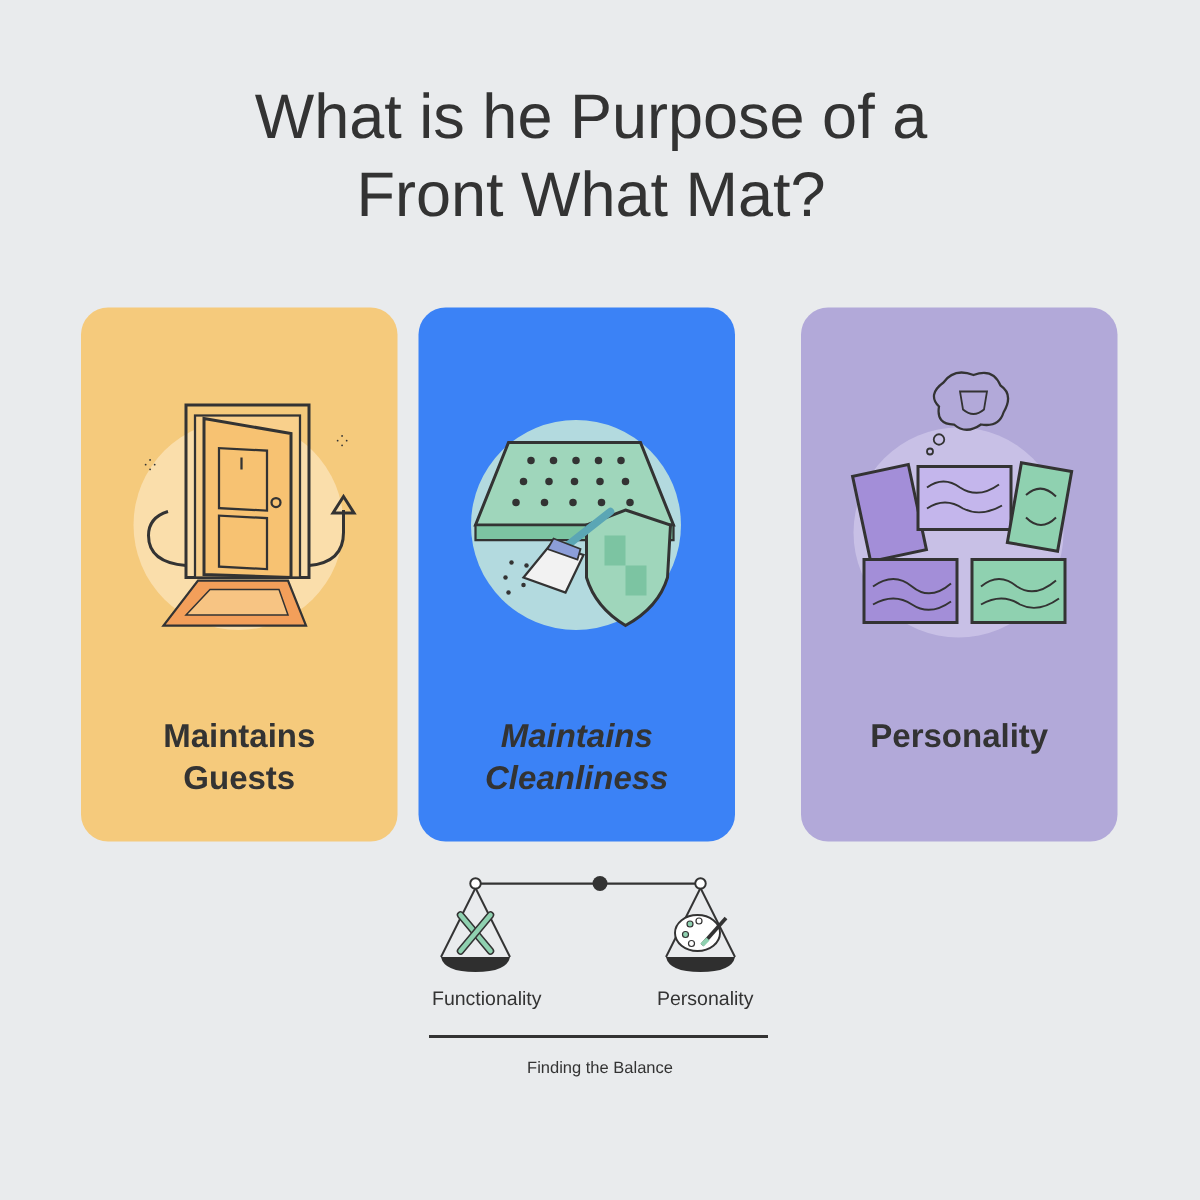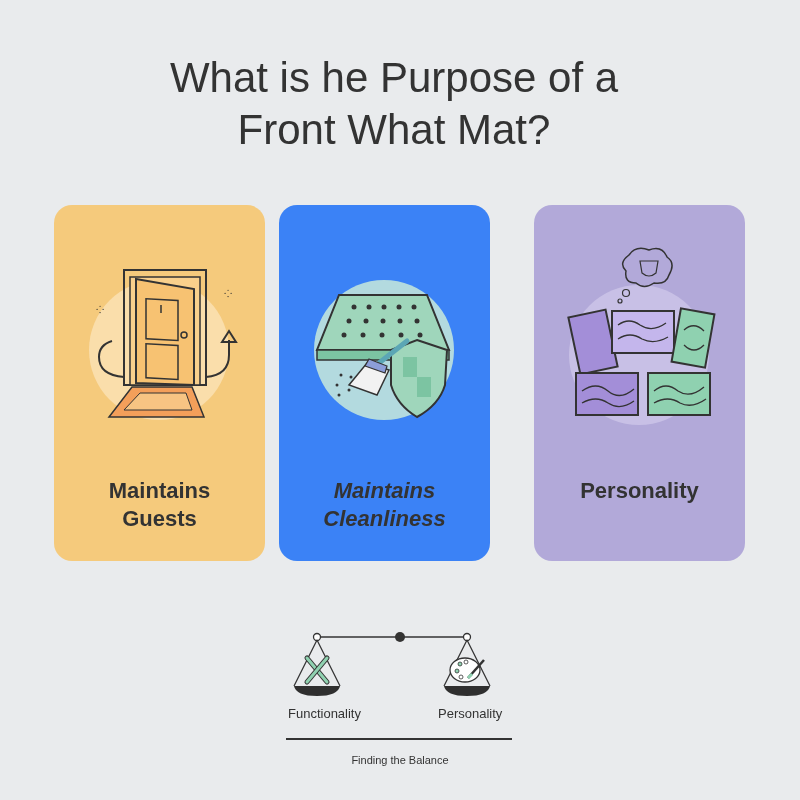--- a/index.html
+++ b/index.html
@@ -13,7 +13,7 @@
   .card .icon{position:absolute;top:40px;left:20px;width:171px;height:190px;}
   .card .label{position:absolute;top:272px;left:0;width:100%;text-align:center;font-weight:bold;font-size:22px;line-height:28px;color:#333;}
   .card .label span{display:block;}
-  .balance{position:absolute;left:280px;top:624px;width:240px;height:170px;}
+  .balance{position:absolute;left:280px;top:576px;width:240px;height:170px;}
   .bal-label{position:absolute;top:82px;font-size:13px;color:#333;}
   .bal-left{left:8px;}
   .bal-right{left:158px;}

